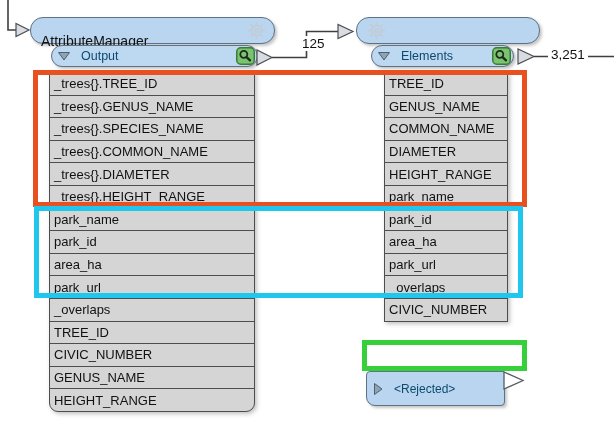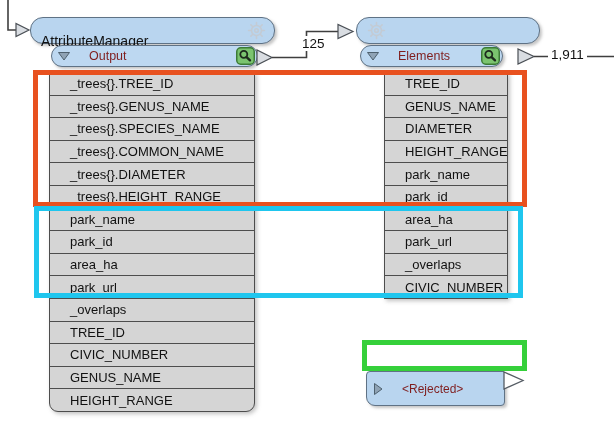--- a/index.html
+++ b/index.html
@@ -25,7 +25,7 @@
     display:flex; align-items:center; padding:0 2px 0 5px;
     box-shadow:2px 2px 3px rgba(90,90,90,0.35); z-index:2;
   }
-  .port-label { flex:1; font-size:12.5px; color:#7f1d1d; margin-left:18px; white-space:nowrap; }
+  .port-label { flex:1; font-size:12.5px; color:#0c4a6e; margin-left:10px; white-space:nowrap; }
   #am-port { left:51px;  top:45px; width:207px; }
   #le-port { left:360px; top:45px; width:143px; }
   

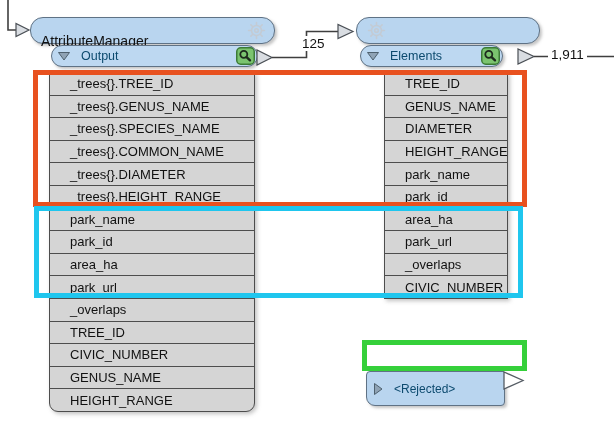--- a/index.html
+++ b/index.html
@@ -27,7 +27,7 @@
   }
   .port-label { flex:1; font-size:12.5px; color:#0c4a6e; margin-left:10px; white-space:nowrap; }
   #am-port { left:51px;  top:45px; width:207px; }
-  #le-port { left:360px; top:45px; width:143px; }
+  #le-port { left:371px; top:45px; width:143px; }
   
   .attr-list { position:absolute; z-index:2; filter:drop-shadow(2px 2px 2px rgba(80,80,80,0.35)); }
   #left-list  { left:49px;  top:72px; width:206px; }

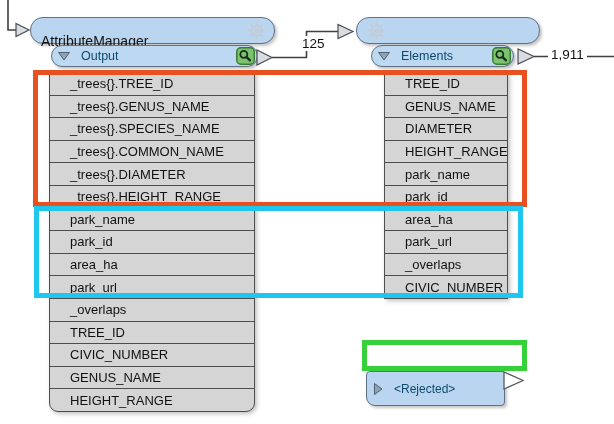--- a/index.html
+++ b/index.html
@@ -260,7 +260,7 @@
   </div>
 
   <div class="count-label" id="count-125">125</div>
-  <div class="count-label" id="count-3251">1,911</div>
+  <div class="count-label" id="count-3251">3,251</div>
 
   <div class="hl-box" id="hl-orange"></div>
   <div class="hl-box" id="hl-cyan"></div>

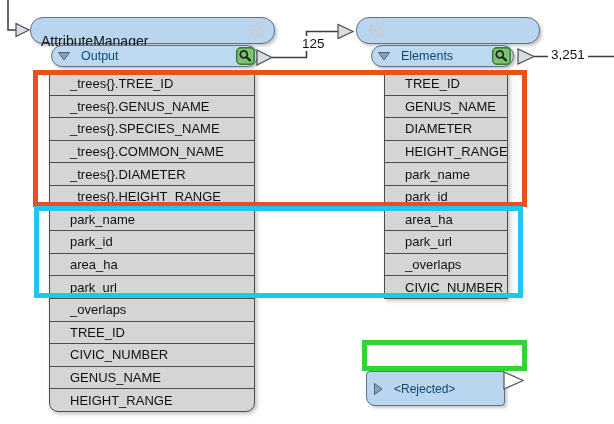--- a/index.html
+++ b/index.html
@@ -35,7 +35,7 @@
   .attr-row {
     height:23.6px; margin-top:-1px; background:#d5d5d5;
     border:1px solid #4d4d4d; display:flex; align-items:center;
-    padding-left:20px; overflow:hidden;text-align:center;
+    padding-left:4px; overflow:hidden;text-align:center;
   }
   .attr-row:first-of-type { margin-top:0; }
   #left-list  .attr-row:last-of-type { border-radius:0 0 9px 9px; }

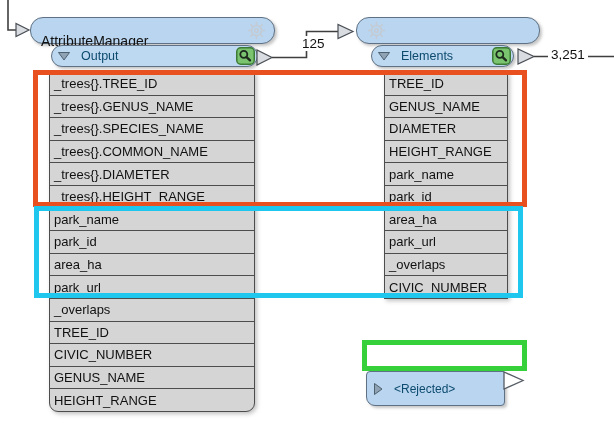--- a/index.html
+++ b/index.html
@@ -215,6 +215,9 @@
       </div>
 
 
+      <div class="attr-row">
+        <span class="attr-text">COMMON_NAME</span>
+      </div>
 
       <div class="attr-row">
         <span class="attr-text">DIAMETER</span>

